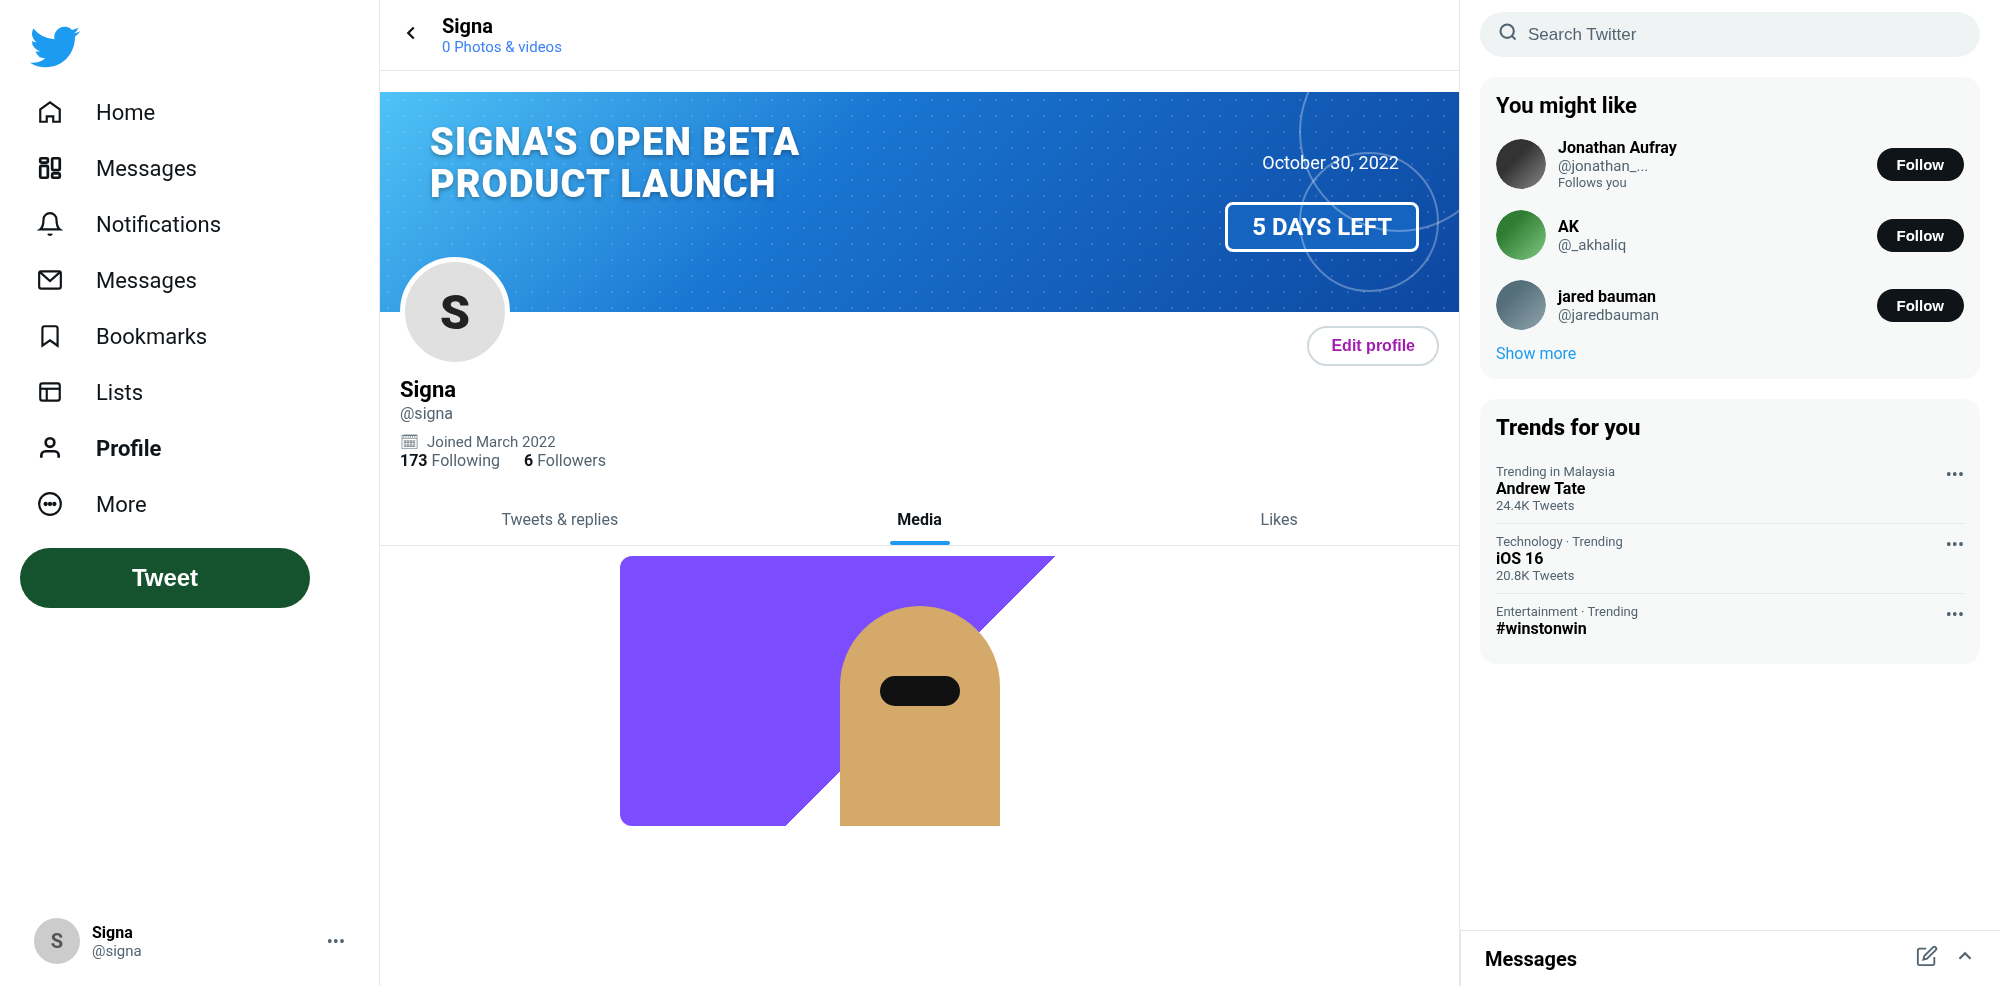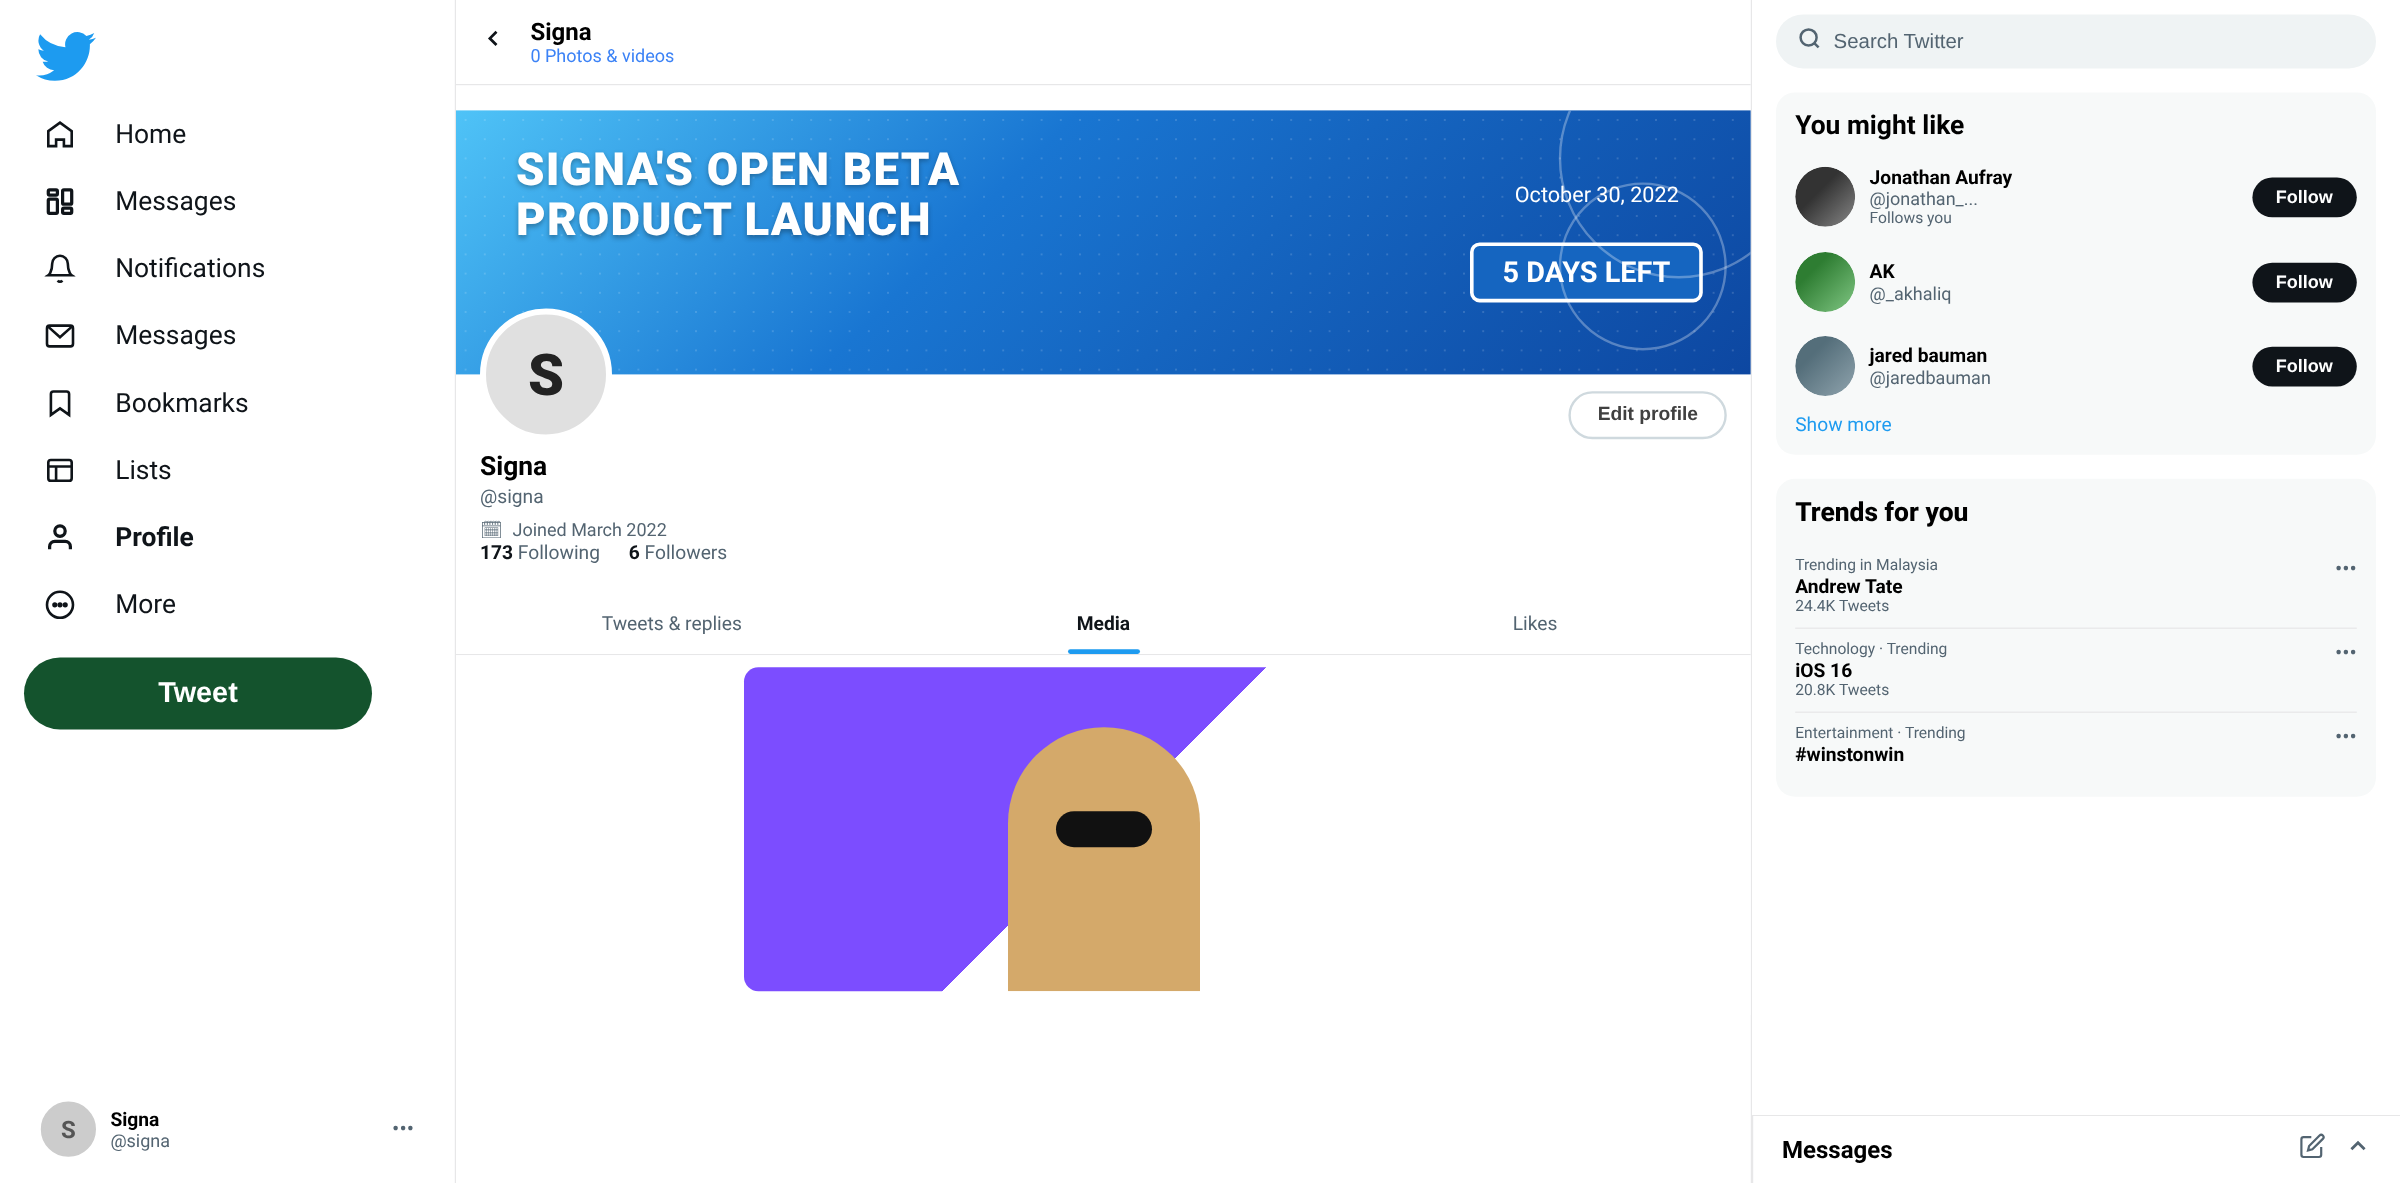--- a/index.html
+++ b/index.html
@@ -185,7 +185,7 @@
       font-size: 16px;
       font-weight: 700;
       cursor: pointer;
-      color: #404040;
+      color: #a21caf;
       text-align: center;
     }
 

